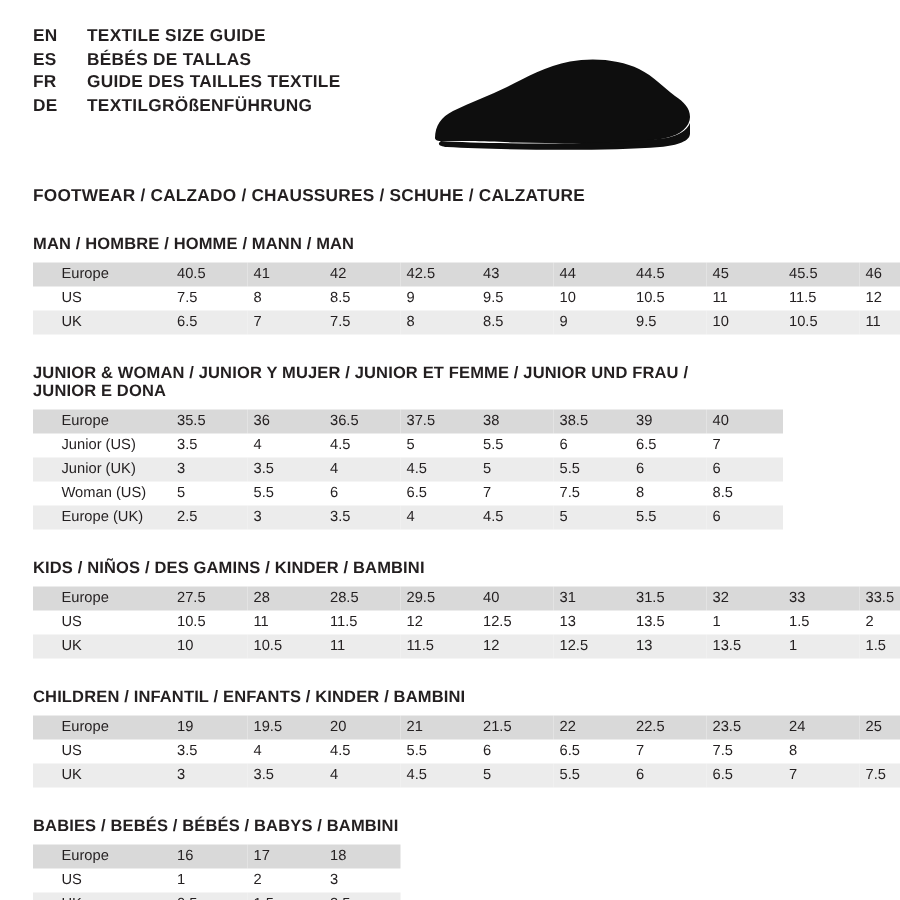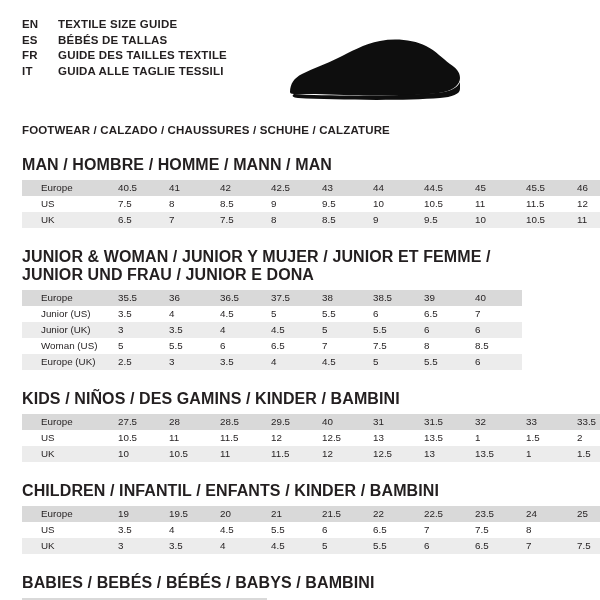--- a/index.html
+++ b/index.html
@@ -107,6 +107,10 @@
             <td>GUIDE DES TAILLES TEXTILE</td>
           </tr>
           <tr>
+            <td class="lang-code">DE</td>
+            <td>TEXTILGRÖßENFÜHRUNG</td>
+          </tr>
+          <tr>
             <td class="lang-code">IT</td>
             <td>GUIDA ALLE TAGLIE TESSILI</td>
           </tr>

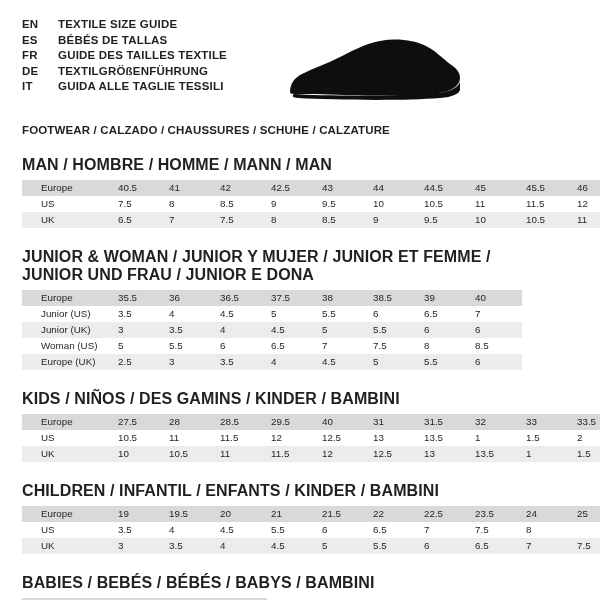--- a/index.html
+++ b/index.html
@@ -110,10 +110,6 @@
             <td class="lang-code">DE</td>
             <td>TEXTILGRÖßENFÜHRUNG</td>
           </tr>
-          <tr>
-            <td class="lang-code">IT</td>
-            <td>GUIDA ALLE TAGLIE TESSILI</td>
-          </tr>
         </tbody>
     </table>
 

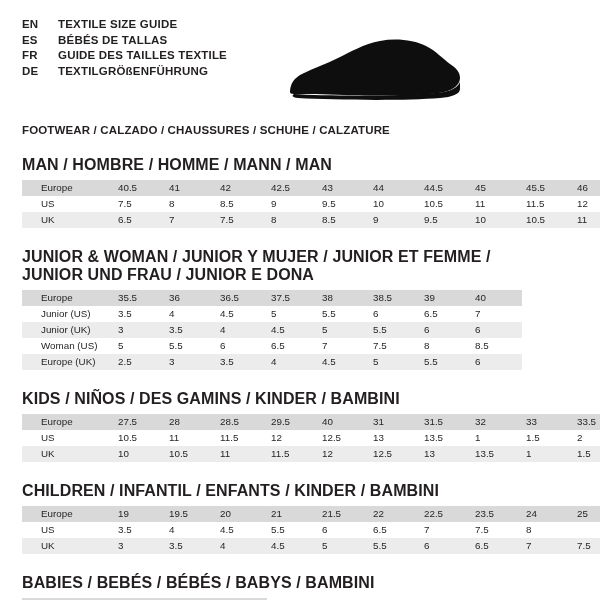--- a/index.html
+++ b/index.html
@@ -59,7 +59,7 @@
     margin-top: 20px;
   }
   .group-title {
-    font-size: 16px;
+    font-size: 11px;
     font-weight: bold;
     letter-spacing: 0.1px;
     margin-bottom: 6px;

